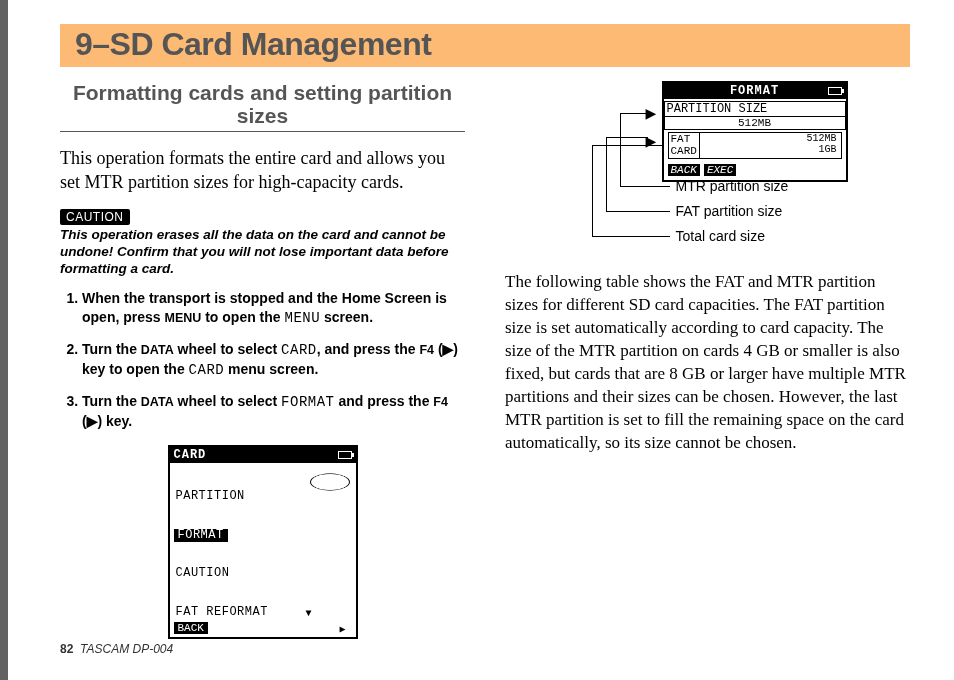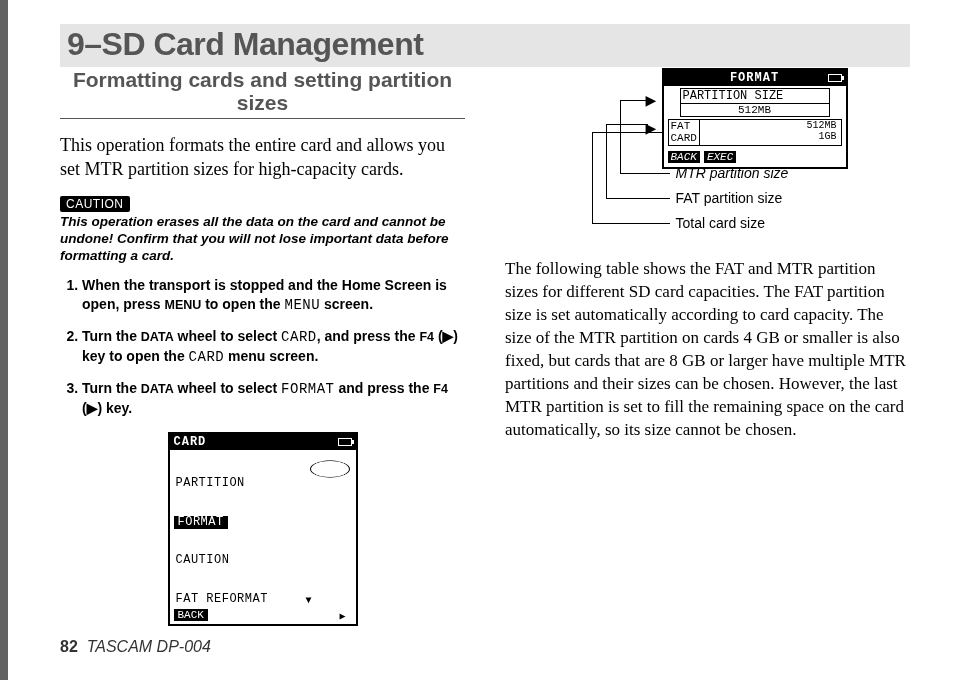--- a/index.html
+++ b/index.html
@@ -19,9 +19,9 @@
     background: #626262;
   }
   .header-bar {
-    background: #e5e5e5;
-    padding: 2px 0 4px 3px;
-    margin-bottom: 1px;
+    background: #fdba74;
+    padding: 2px 0 4px 11px;
+    margin-bottom: 14px;
   }
   .header-title {
     font-family: Arial, Helvetica, sans-serif;

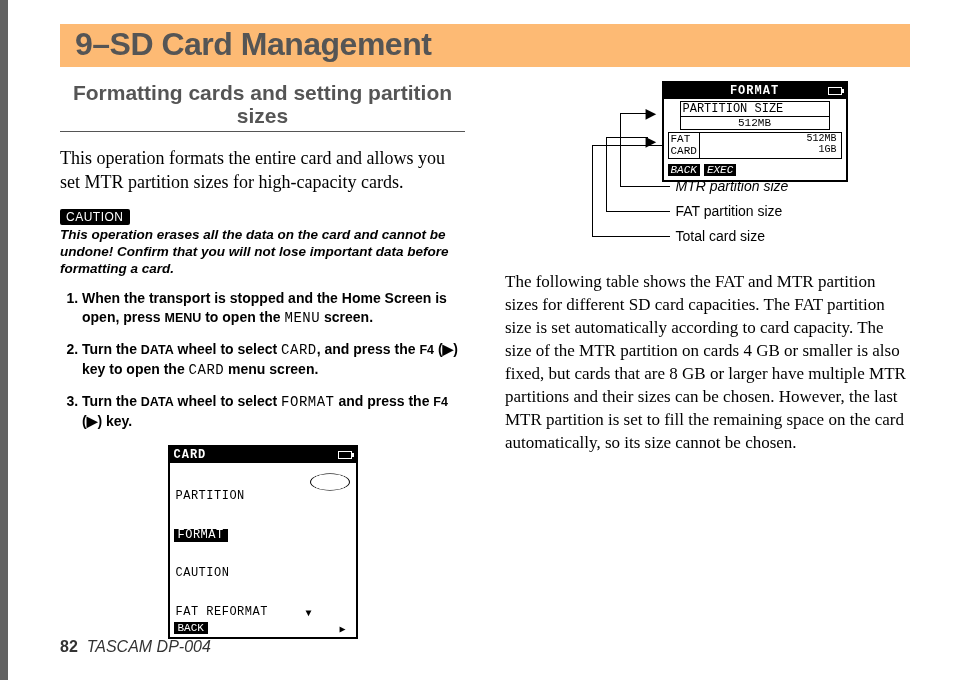--- a/index.html
+++ b/index.html
@@ -173,7 +173,7 @@
   }
   .lcd2 .tbar .batt { position:absolute; right:4px; top:2px; }
   .lcd2 .sec {
-    margin: 2px 16px;
+    margin: 2px 0;
   }
   .boxed {
     border:1px solid #000; padding: 0 2px; display:block;

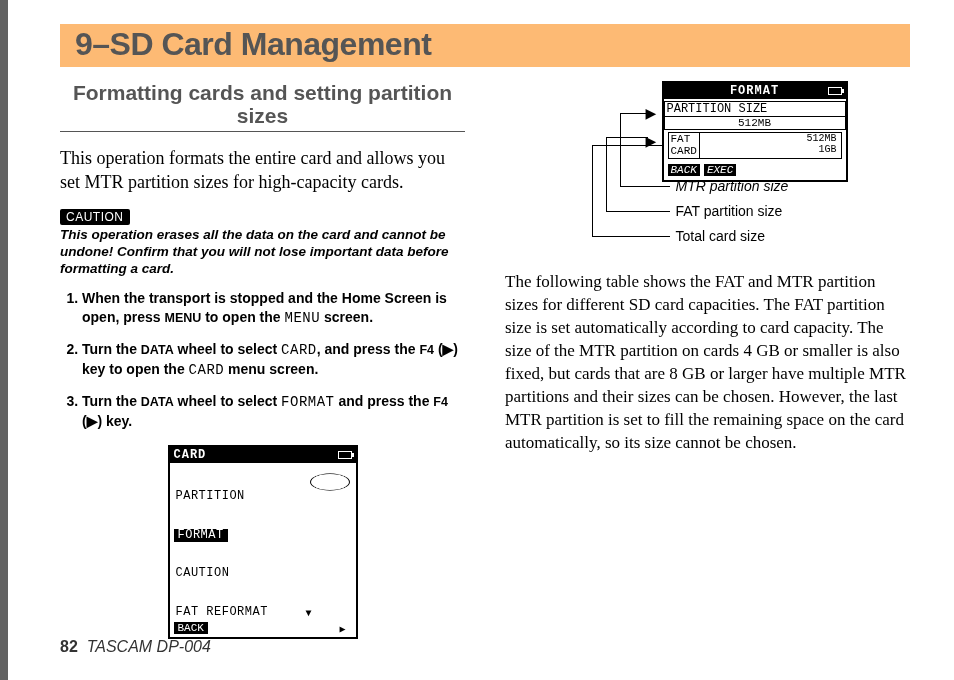--- a/index.html
+++ b/index.html
@@ -317,7 +317,7 @@
         <div class="line" style="left:24px; top:64px; width:1px; height:91px;"></div>
         <div class="line" style="left:24px; top:155px; width:78px; height:1px;"></div>
 
-        <div class="label" style="left:108px; top:97px;font-style:italic;">MTR partition size</div>
+        <div class="label" style="left:108px; top:97px;">MTR partition size</div>
         <div class="label" style="left:108px; top:122px;">FAT partition size</div>
         <div class="label" style="left:108px; top:147px;">Total card size</div>
       </div>

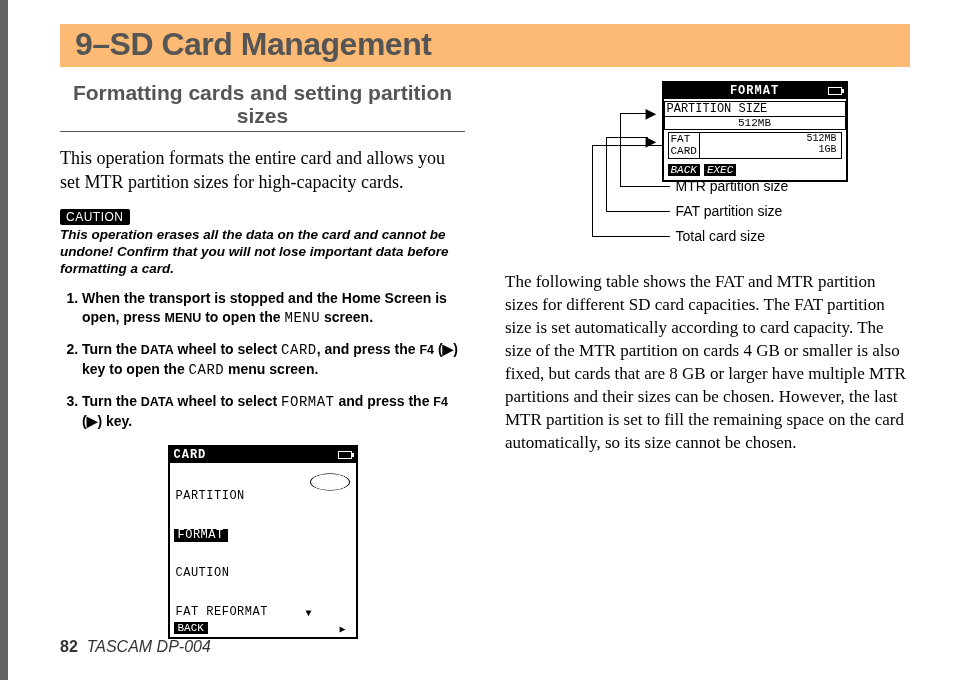--- a/index.html
+++ b/index.html
@@ -214,7 +214,7 @@
     bottom: 24px;
     left: 60px;
     font-family: Arial, Helvetica, sans-serif;
-    font-size: 16px;
+    font-size: 12px;
     font-style: italic;
     color: #333;
   }

